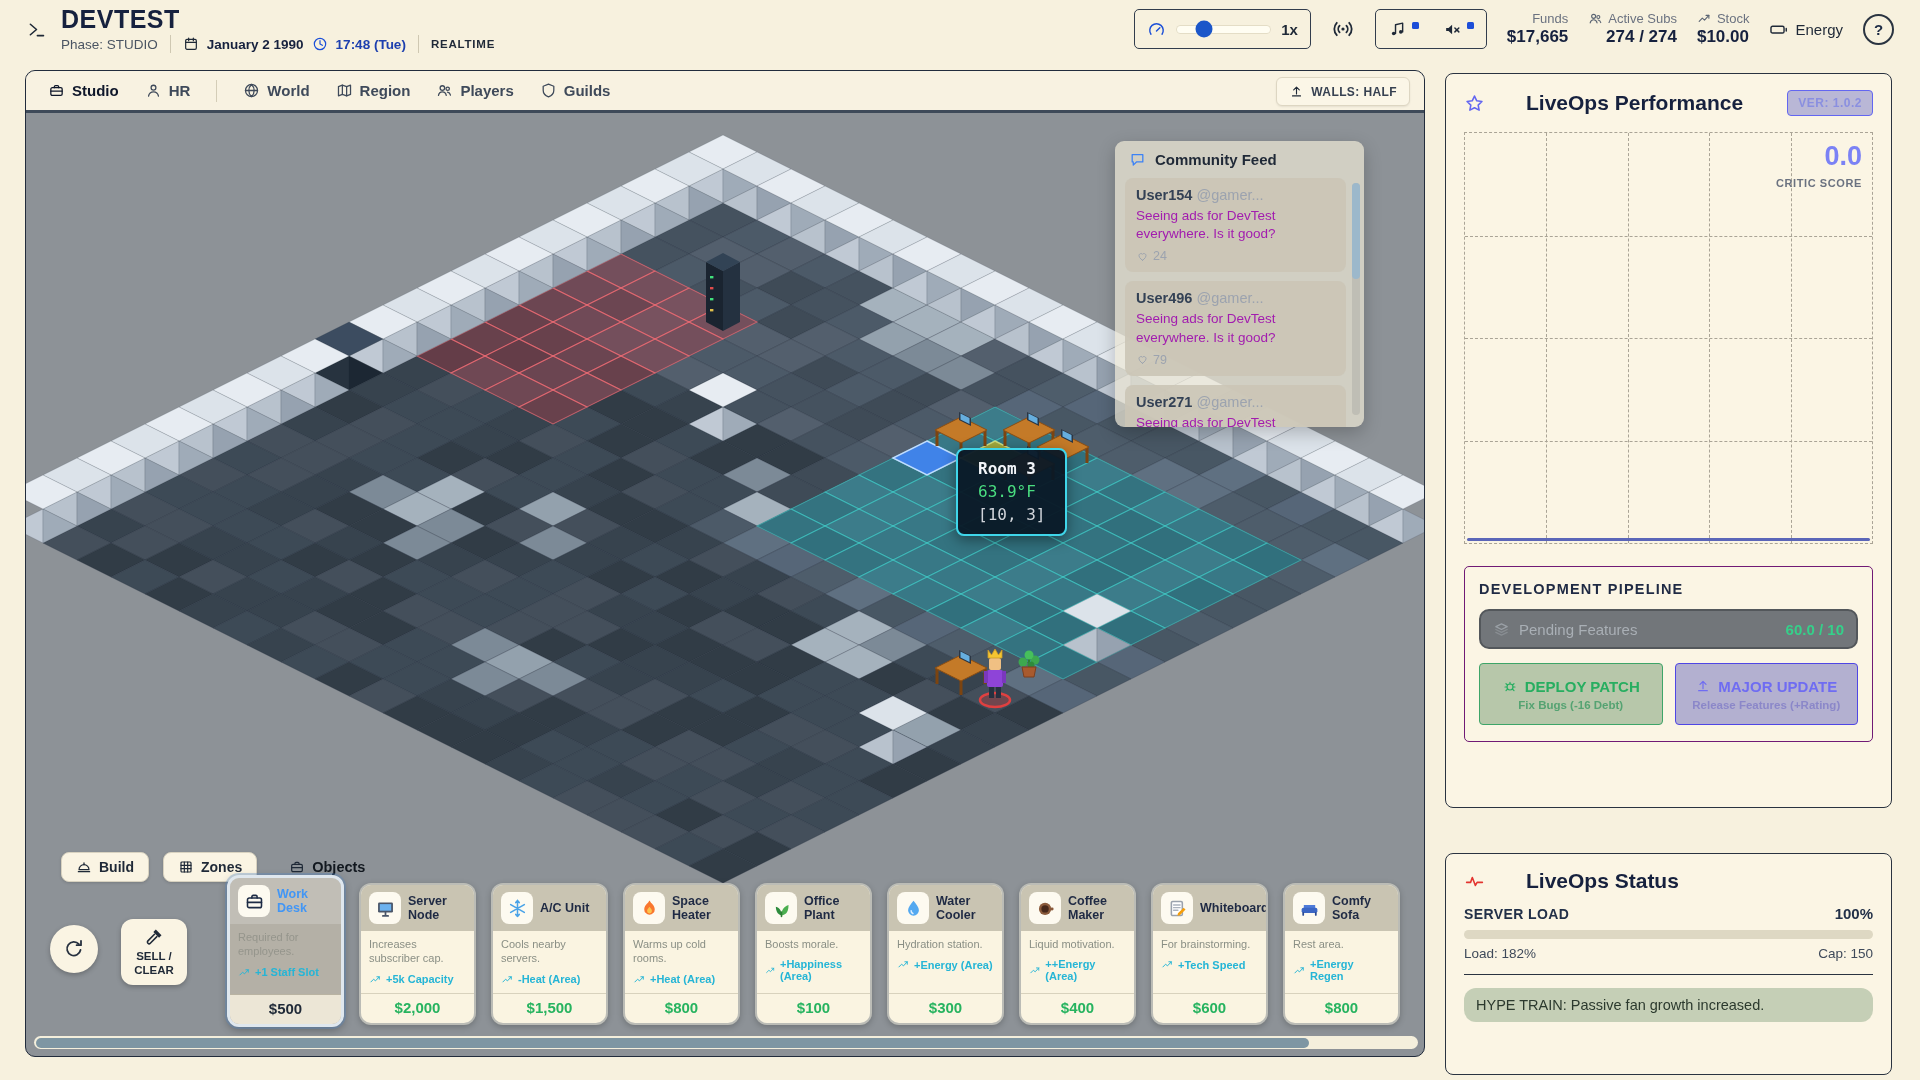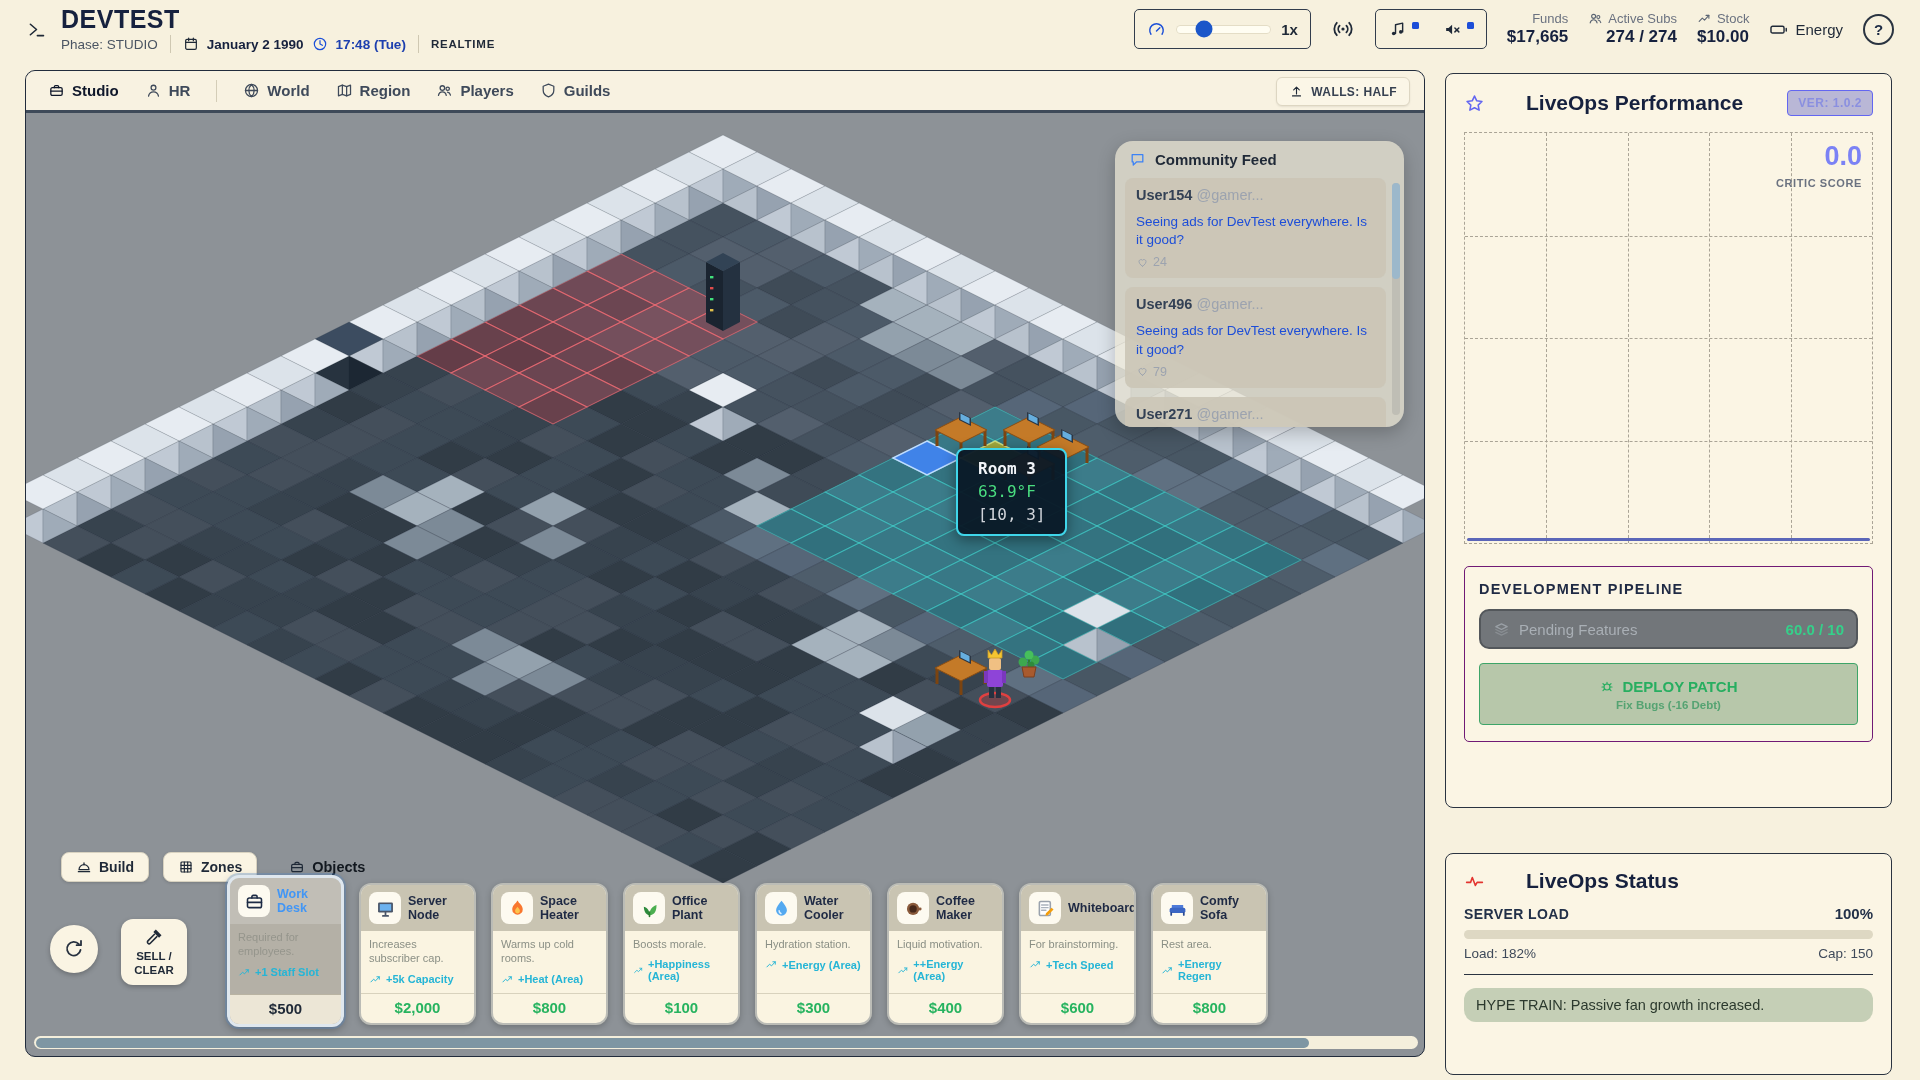--- a/index.html
+++ b/index.html
@@ -54,7 +54,7 @@
   .tip-3 { color:#d1d5db; }
 
   
-  .feed { position:absolute; left:1089px; top:70px; width:289px; height:286px; z-index:5; background:rgba(236,230,212,.72); border-radius:18px; box-shadow:0 6px 18px rgba(0,0,0,.22); overflow:hidden; }
+  .feed { position:absolute; left:1089px; top:70px; width:249px; height:286px; z-index:5; background:rgba(236,230,212,.72); border-radius:9px; box-shadow:0 6px 18px rgba(0,0,0,.22); overflow:hidden; }
   .feed-head { display:flex; align-items:center; gap:9px; padding:10px 14px 8px; font-size:15px; font-weight:800; color:#1f2937; }
   .feed-posts { padding:2px 18px 0 10px; display:flex; flex-direction:column; gap:9px; }
   .post { background:rgba(203,198,182,.92); border-radius:8px; padding:9px 11px; }

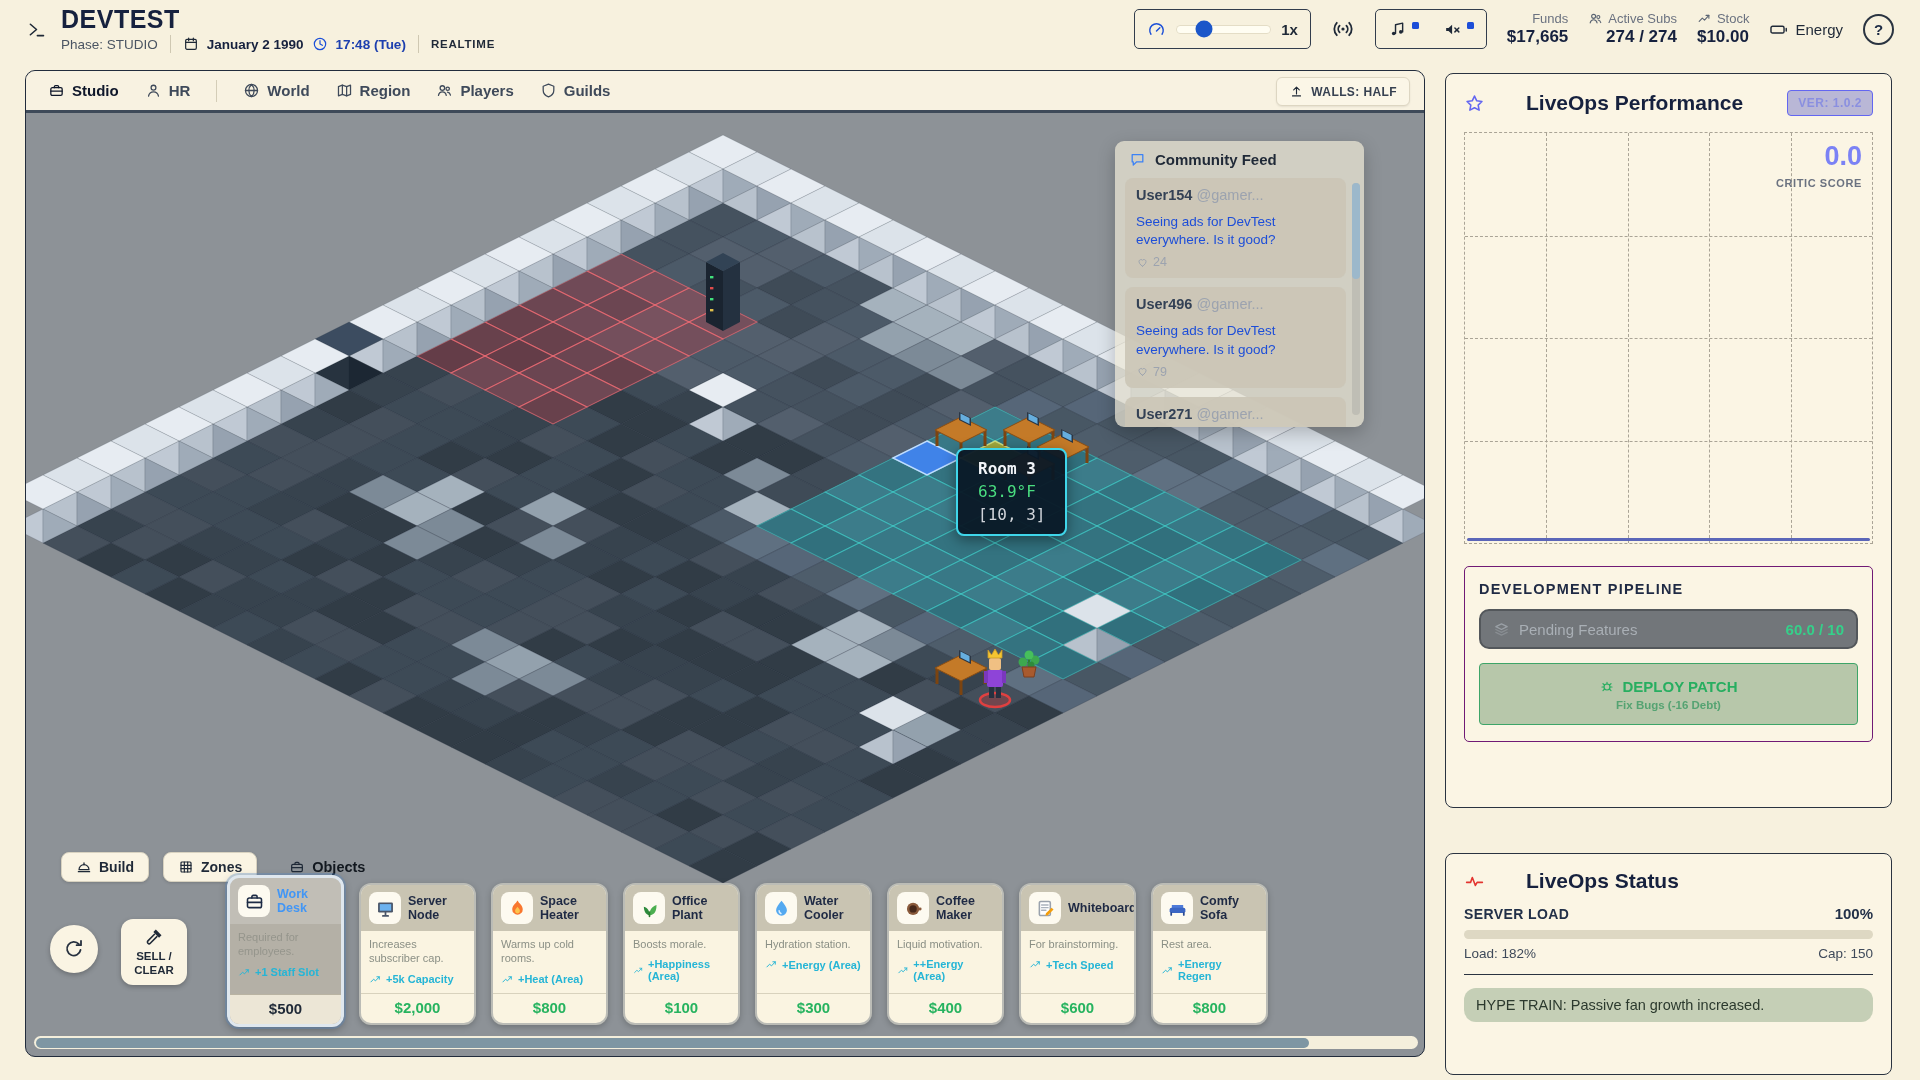--- a/index.html
+++ b/index.html
@@ -61,7 +61,7 @@
   .post-top { font-size:14.5px; }
   .post-user { font-weight:800; color:#334155; }
   .post-handle { color:#9ca3af; }
-  .post-text { font-size:13.5px; color:#1d4ed8; line-height:1.35; margin-top:10px; }
+  .post-text { font-size:13.5px; color:#a21caf; line-height:1.35; margin-top:4px; }
   .post-likes { display:flex; align-items:center; gap:4px; font-size:12.5px; color:#9ca3af; margin-top:6px; }
   .feed-scroll { position:absolute; right:4px; top:42px; width:8px; height:232px; background:rgba(40,50,60,.10); border-radius:4px; }
   .feed-thumb { position:absolute; left:0; top:0; width:8px; height:96px; background:#9cb8cb; border-radius:4px; }

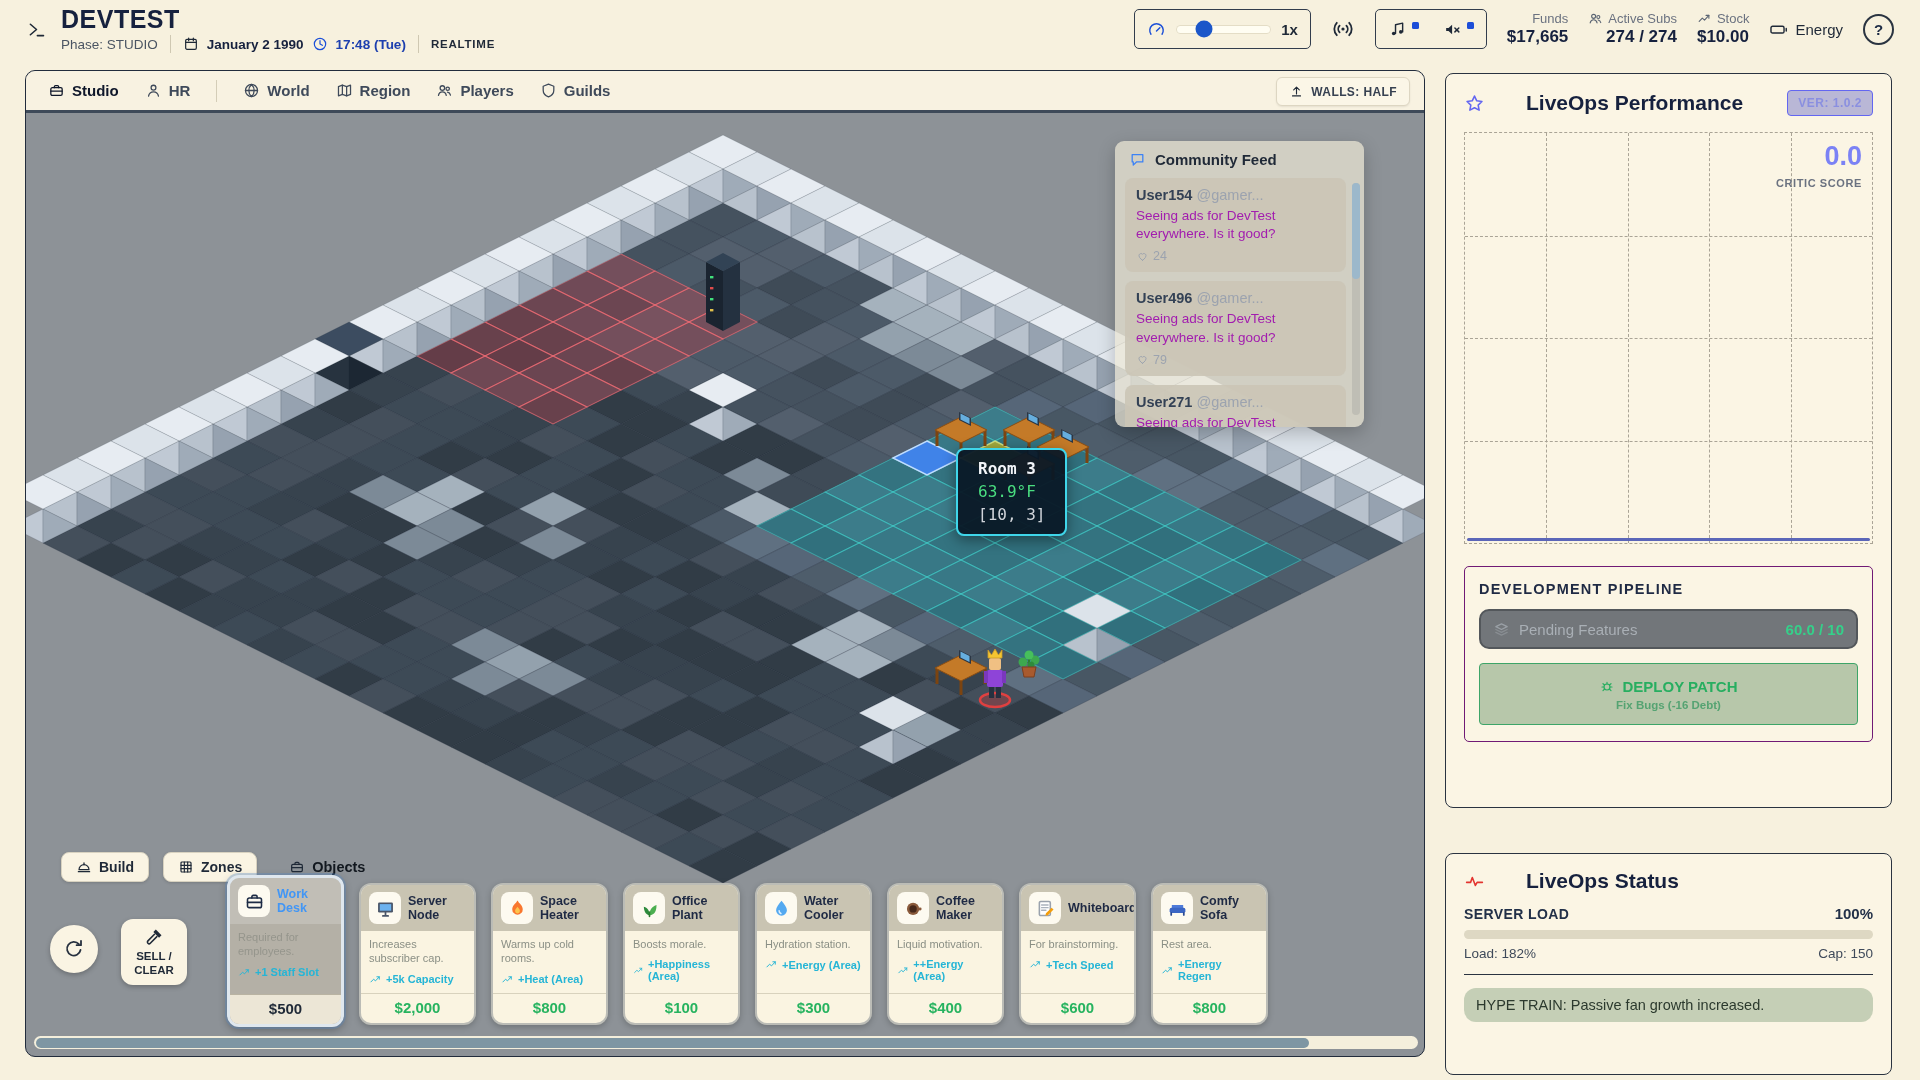--- a/index.html
+++ b/index.html
@@ -1393,6 +1393,17 @@
           </div>
         <div class="row2">Fix Bugs (-16 Debt)</div>
       </div>
+      <div class="pipe-btn btn-major">
+        <div class="row1">
+            <span class="ic ic15">
+              <svg viewBox="0 0 24 24" fill="none" stroke="currentColor" stroke-width="1.8" stroke-linecap="round" stroke-linejoin="round">
+                <path d="M12 16V5.5M7.5 9.5L12 5l4.5 4.5M5.5 19h13"></path>
+              </svg>
+            </span>
+            <span>MAJOR UPDATE</span>
+          </div>
+        <div class="row2">Release Features (+Rating)</div>
+      </div>
     </div>
   </div>
 </div>

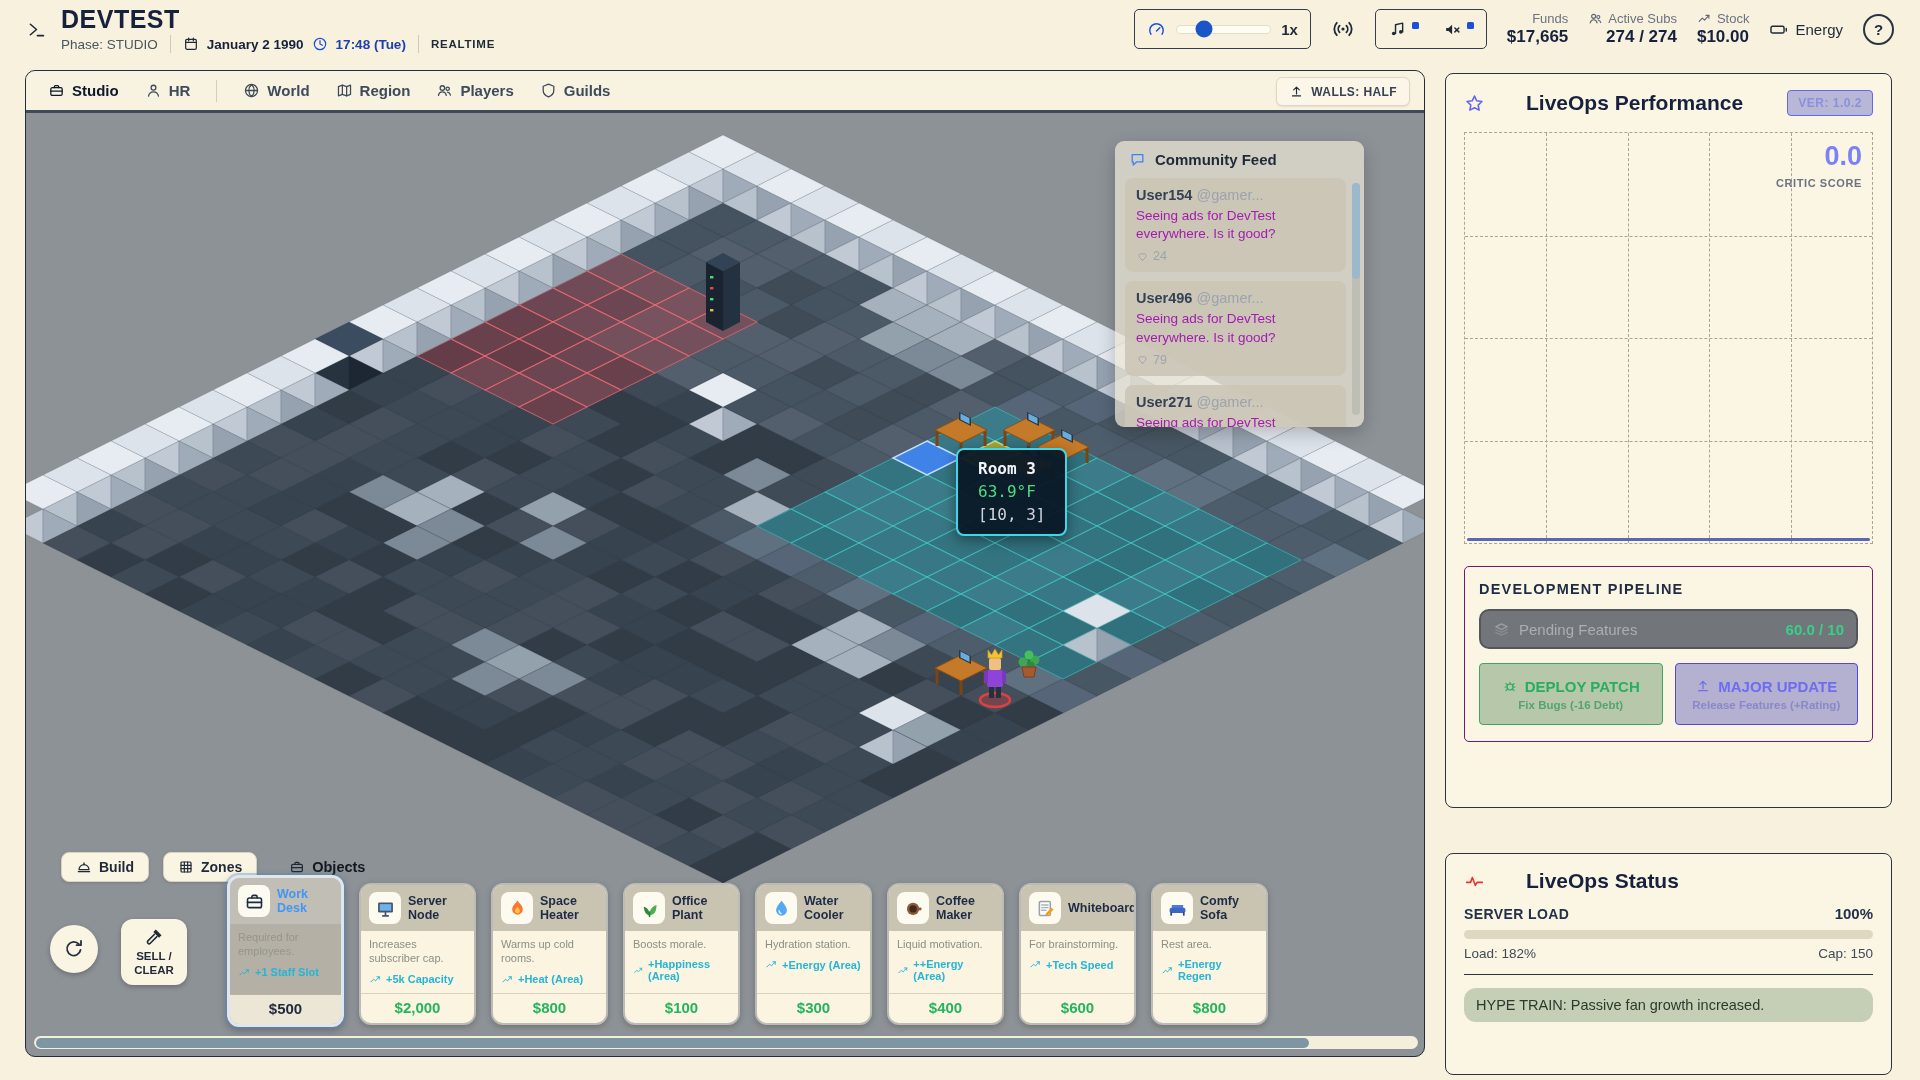--- a/index.html
+++ b/index.html
@@ -1195,6 +1195,31 @@
         <div class="card-head">
           <span class="card-ic">
             <svg viewBox="0 0 24 24" fill="none" stroke="currentColor" stroke-width="1.8" stroke-linecap="round" stroke-linejoin="round">
+              <g stroke="#4aa3e8">
+                <path d="M12 3v18M4.2 7.5l15.6 9M4.2 16.5l15.6-9M12 3l-2 2.2M12 3l2 2.2M12 21l-2-2.2M12 21l2-2.2"></path>
+              </g>
+            </svg>
+          </span>
+          <span class="card-title">A/C Unit</span>
+        </div>
+        <div class="card-body">
+          <div class="card-desc">Cools nearby servers.</div>
+          <div class="card-stat">
+            <span class="ic">
+              <svg viewBox="0 0 24 24" fill="none" stroke="currentColor" stroke-width="1.8" stroke-linecap="round" stroke-linejoin="round">
+                <path d="M3.5 16.5l5-5 3.5 3 7-7.5"></path>
+                <path d="M14.5 7H19v4.5"></path>
+              </svg>
+            </span>
+            <span>-Heat (Area)</span>
+          </div>
+        </div>
+        <div class="card-price">$1,500</div>
+      </div>
+      <div class="card">
+        <div class="card-head">
+          <span class="card-ic">
+            <svg viewBox="0 0 24 24" fill="none" stroke="currentColor" stroke-width="1.8" stroke-linecap="round" stroke-linejoin="round">
               <path d="M12 2.8c1.8 3.6 6 5.4 6 10.2a6 6 0 1 1-12 0c0-4.8 4.2-6.6 6-10.2z" fill="#f9772e" stroke="none"></path>
               <path d="M12 10c1 1.8 2.8 2.7 2.8 4.8a2.8 2.8 0 1 1-5.6 0c0-2.1 1.8-3 2.8-4.8z" fill="#fcc44d" stroke="none"></path>
             </svg>

